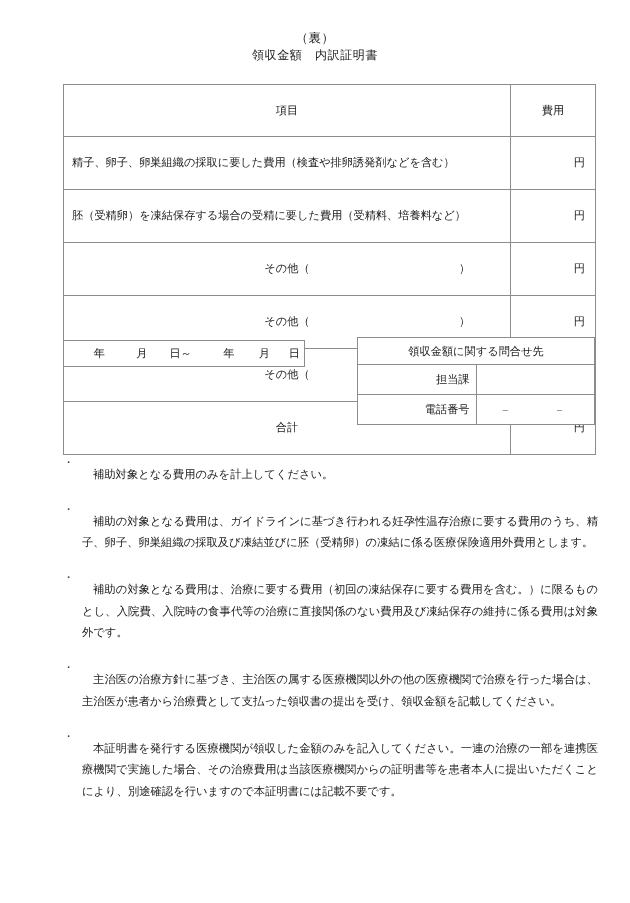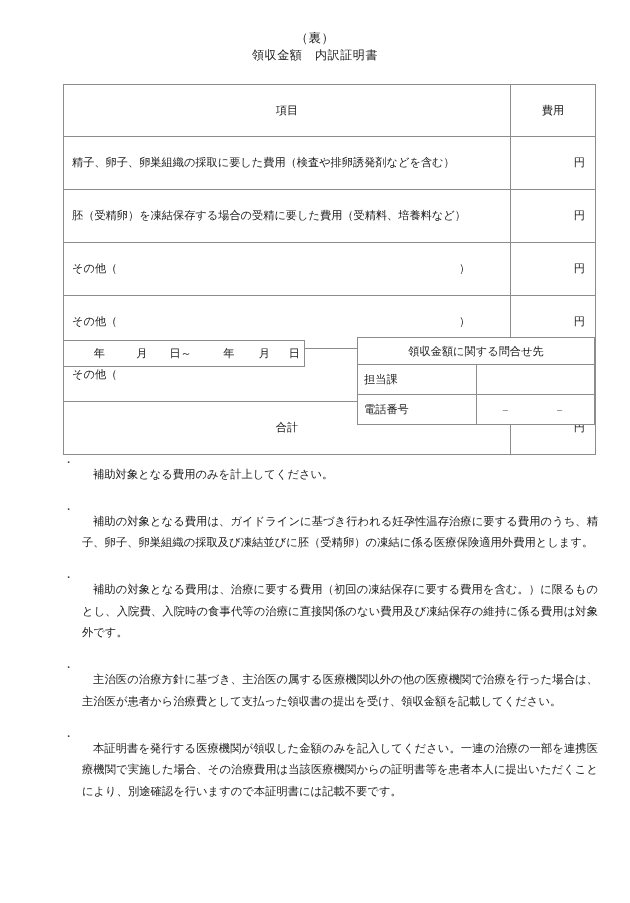--- a/index.html
+++ b/index.html
@@ -78,6 +78,7 @@
   }
   .other-row {
     position: relative;
+    text-align: center;
   }
   .other-row .paren-close {
     position: absolute;

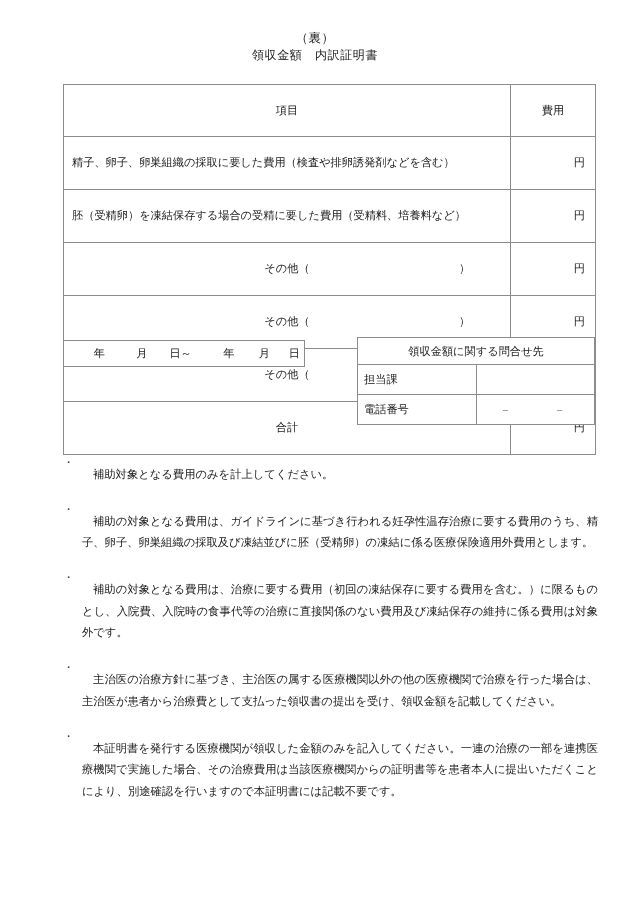--- a/index.html
+++ b/index.html
@@ -147,7 +147,7 @@
   }
   .contact-box .lbl {
     width: 92px;
-    text-align: left;
+    text-align: right;
   }
   .contact-box .val {
     text-align: left;

